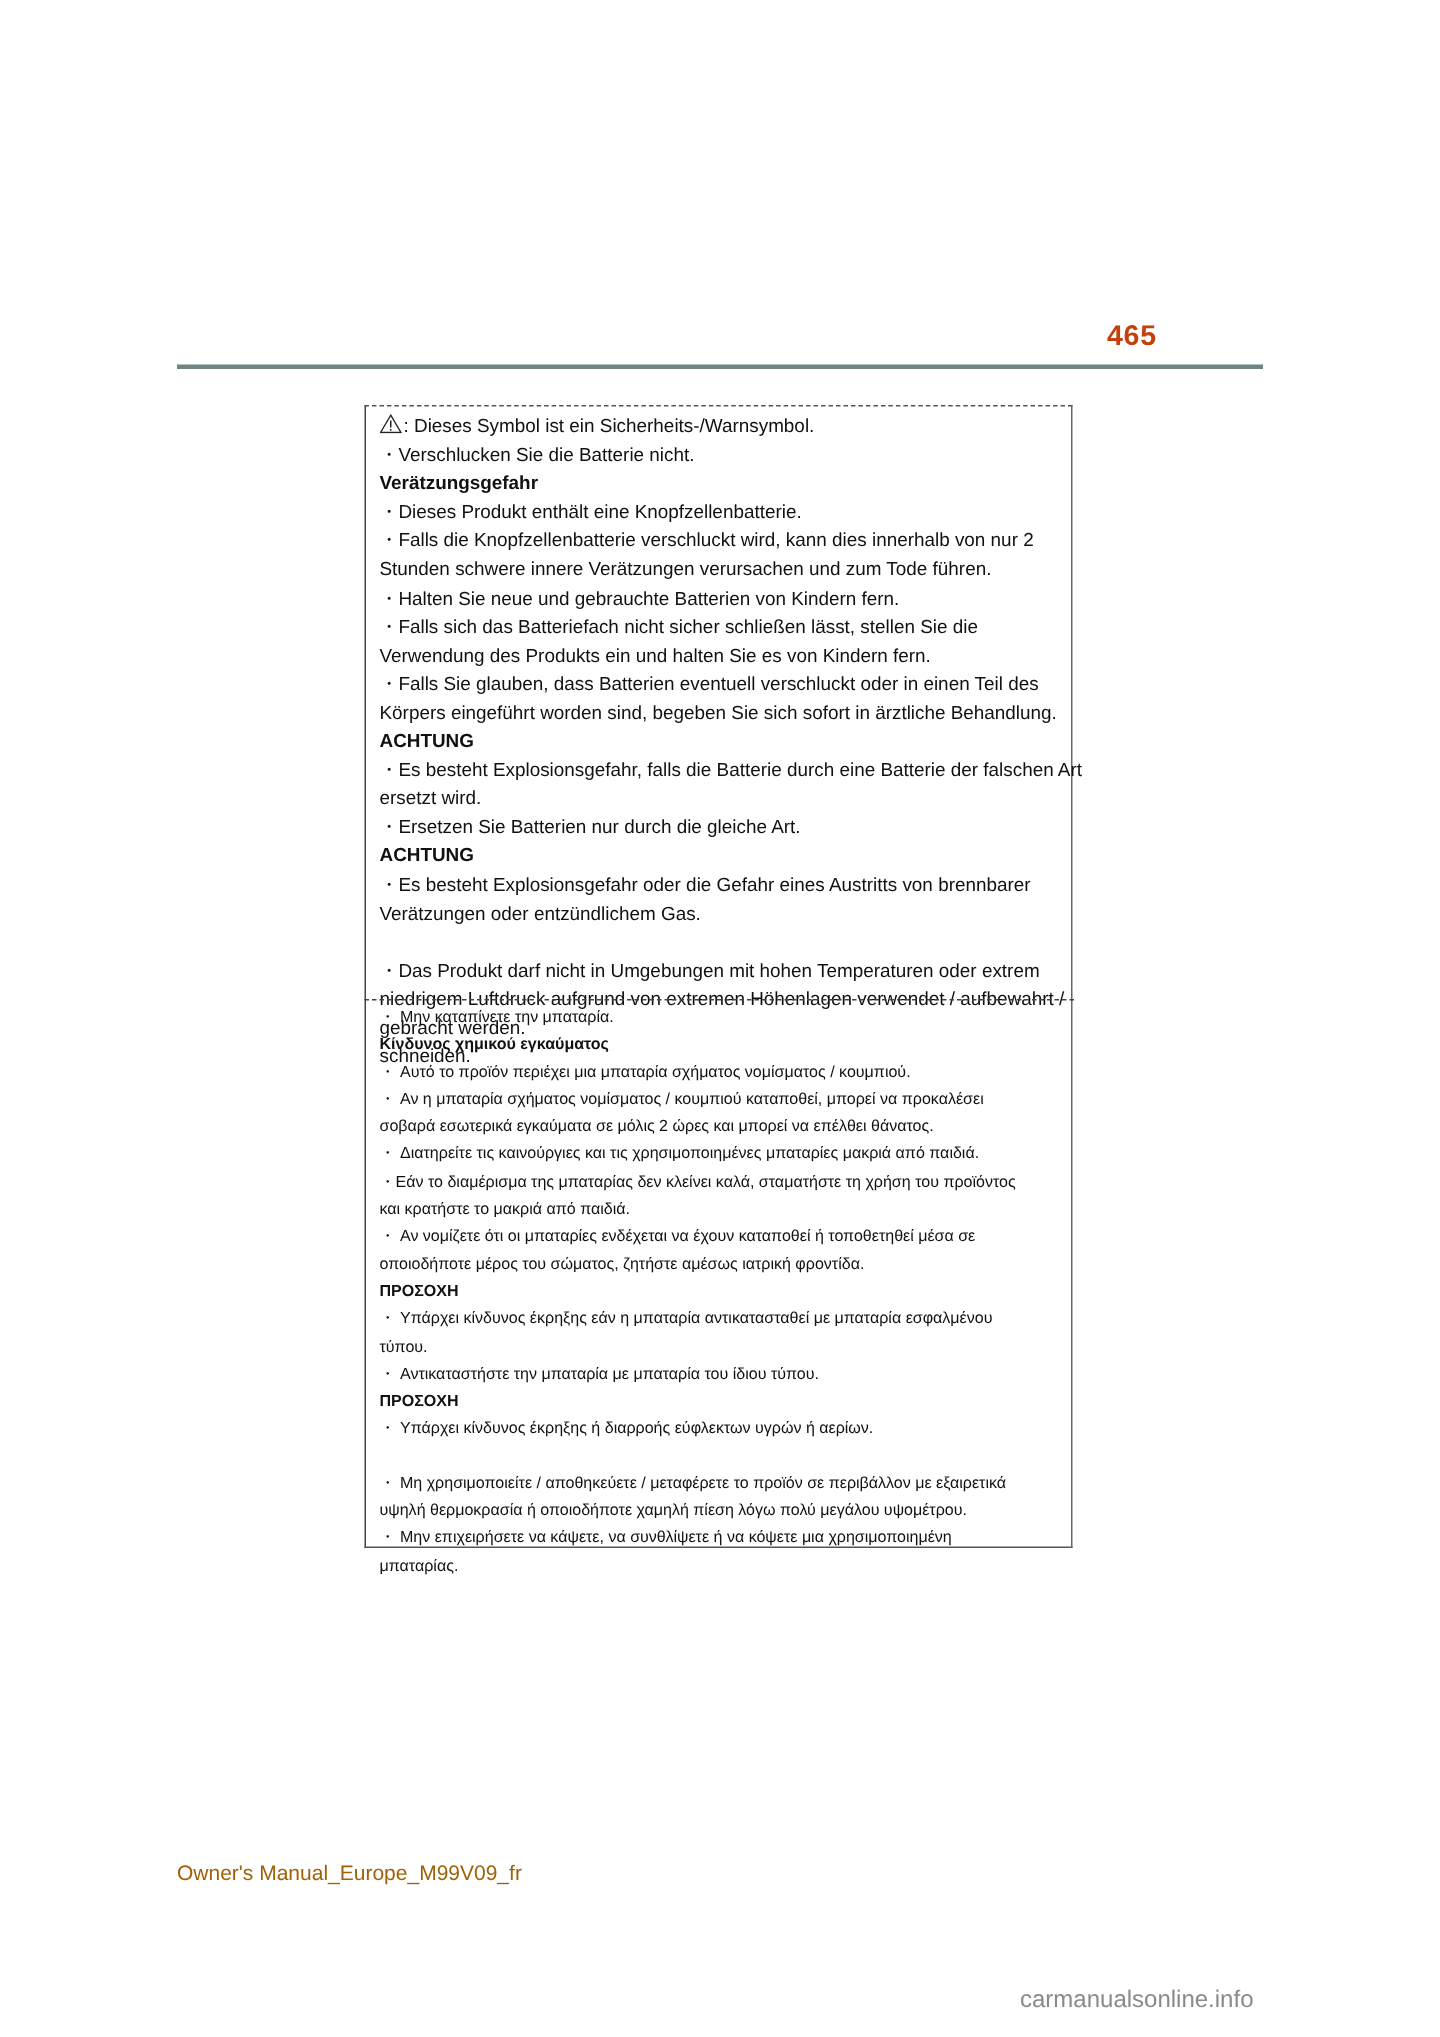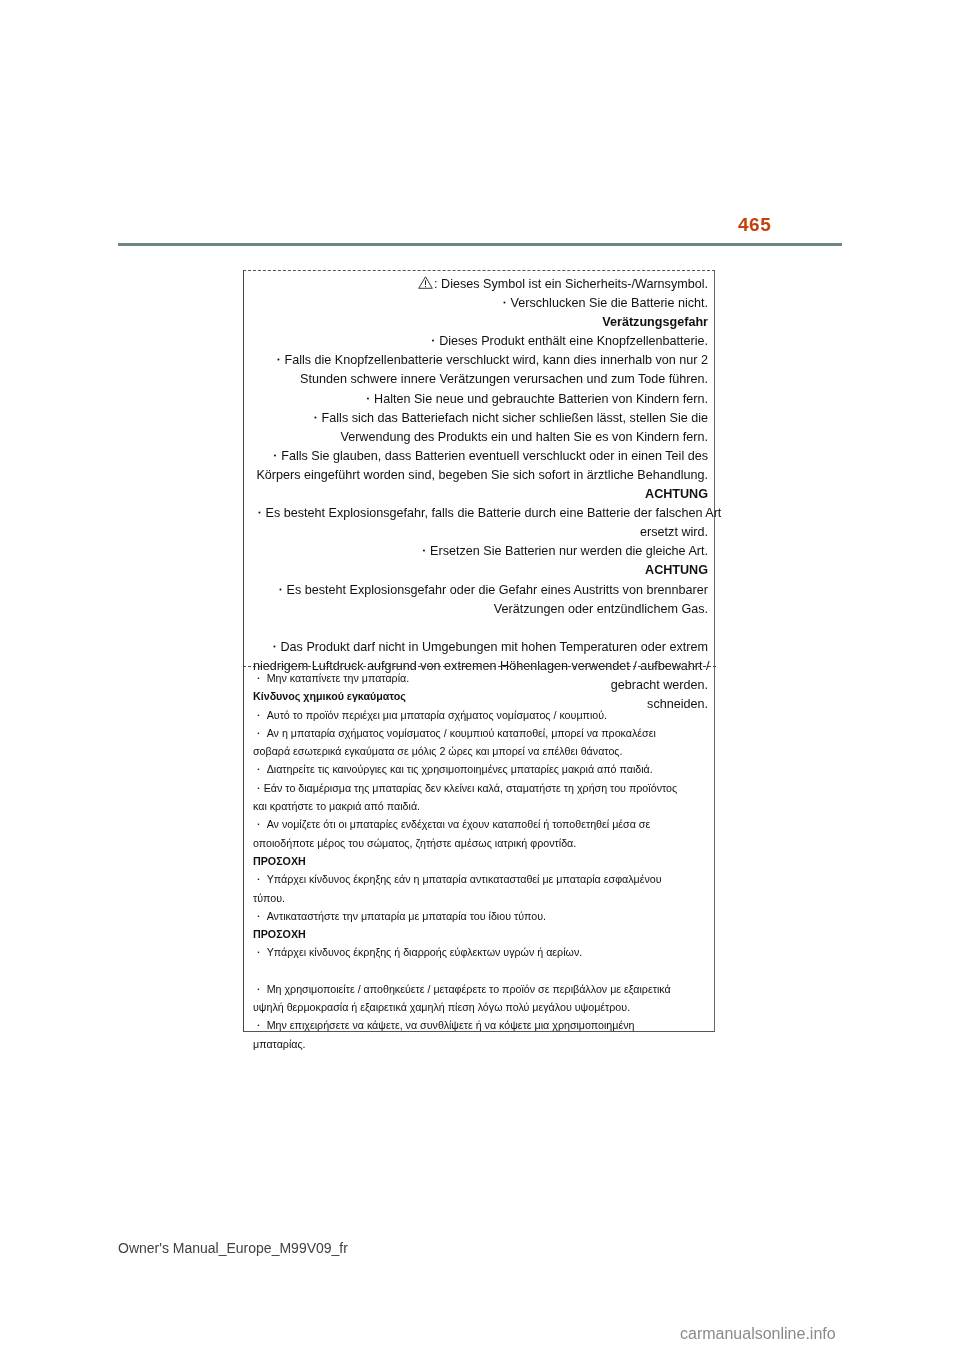--- a/index.html
+++ b/index.html
@@ -55,7 +55,6 @@
       top: 4px;
       font-size: 12.6px;
       line-height: 19.1px;
-      text-align: right;
     }
     .section-el {
       top: 398px;

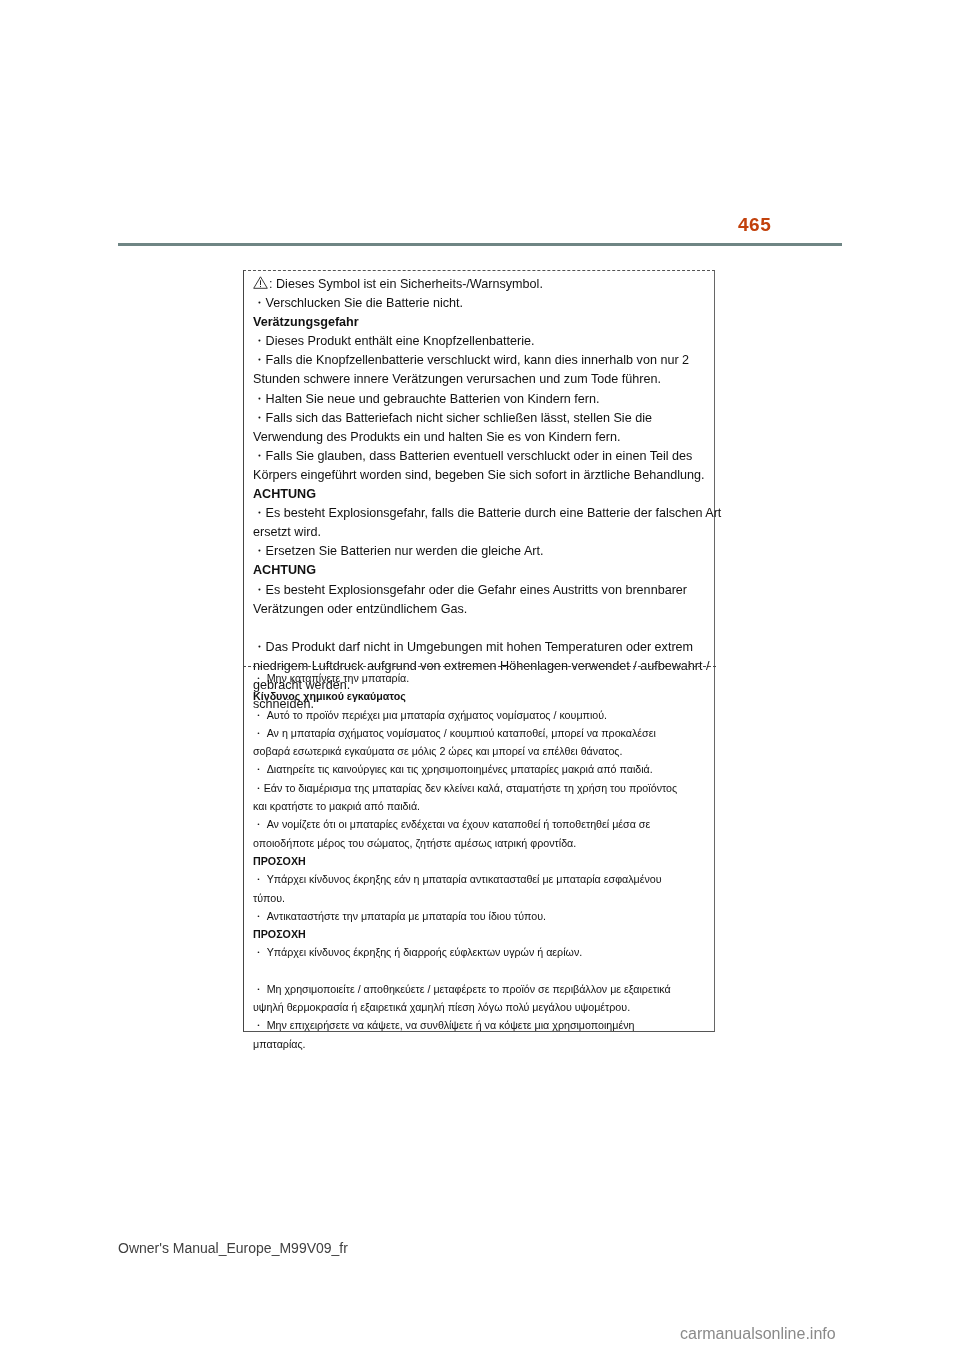--- a/index.html
+++ b/index.html
@@ -132,7 +132,7 @@
     <span class="line bold">ACHTUNG</span>
     <span class="line">・Es besteht Explosionsgefahr, falls die Batterie durch eine Batterie der falschen Art</span>
     <span class="line">ersetzt wird.</span>
-    <span class="line">・Ersetzen Sie Batterien nur werden die gleiche Art.</span>
+    <span class="line">・Ersetzen Sie Batterien nur durch die gleiche Art.</span>
     <span class="line bold">ACHTUNG</span>
     <span class="line">・Es besteht Explosionsgefahr oder die Gefahr eines Austritts von brennbarer</span>
     <span class="line">Verätzungen oder entzündlichem Gas.</span>

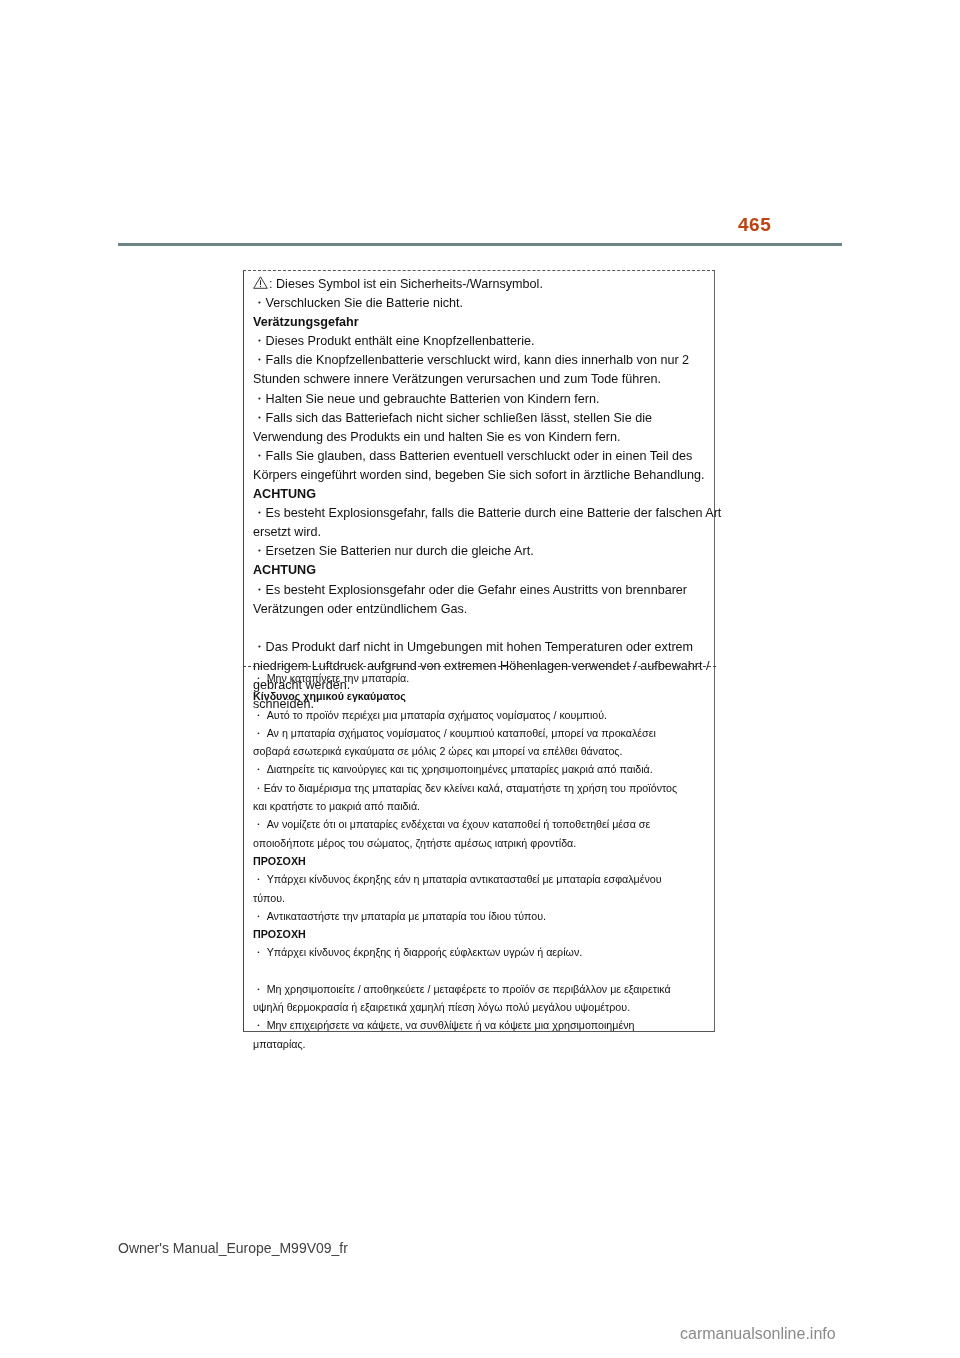--- a/index.html
+++ b/index.html
@@ -164,7 +164,7 @@
     <span class="line"> ・ Υπάρχει κίνδυνος έκρηξης ή διαρροής εύφλεκτων υγρών ή αερίων.</span>
     <span class="gap-el"></span>
     <span class="line"> ・ Μη χρησιμοποιείτε / αποθηκεύετε / μεταφέρετε το προϊόν σε περιβάλλον με εξαιρετικά</span>
-    <span class="line">υψηλή θερμοκρασία ή εξαιρετικά χαμηλή πίεση λόγω πολύ μεγάλου υψομέτρου.</span>
+    <span class="line">υψηλή θερμοκρασία ή οποιοδήποτε χαμηλή πίεση λόγω πολύ μεγάλου υψομέτρου.</span>
     <span class="line"> ・ Μην επιχειρήσετε να κάψετε, να συνθλίψετε ή να κόψετε μια χρησιμοποιημένη</span>
     <span class="line">μπαταρίας.</span>
   </div>

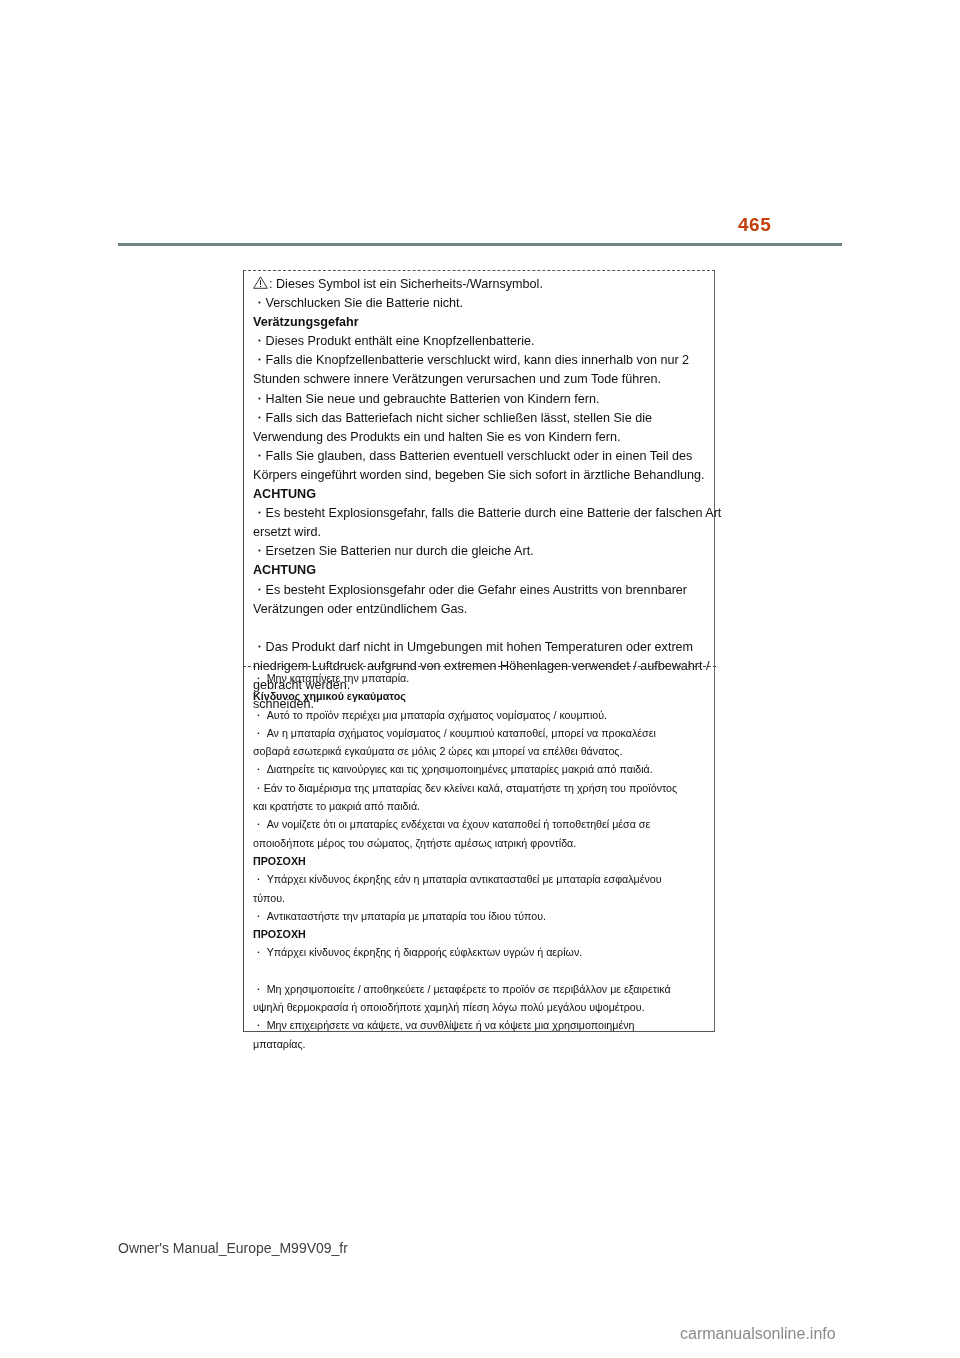--- a/index.html
+++ b/index.html
@@ -95,7 +95,7 @@
       left: 118px;
       top: 1240px;
       font-size: 14px;
-      color: #404040;
+      color: #a16207;
     }
     .watermark {
       position: absolute;

